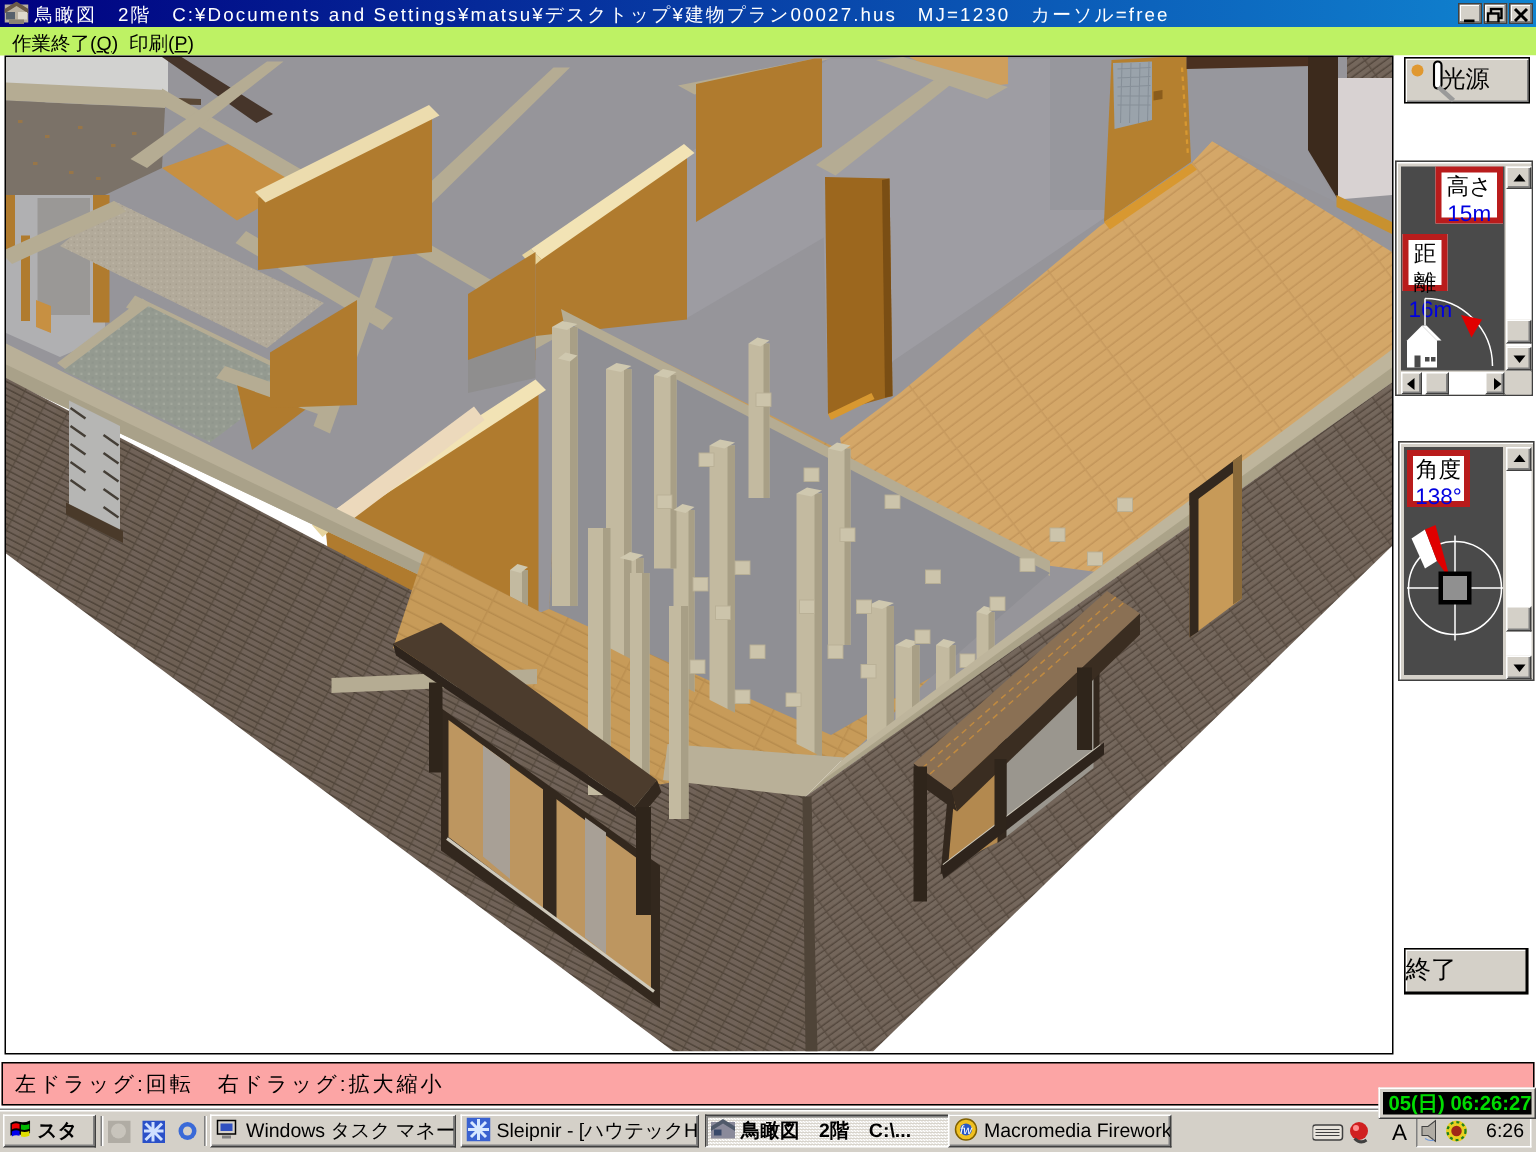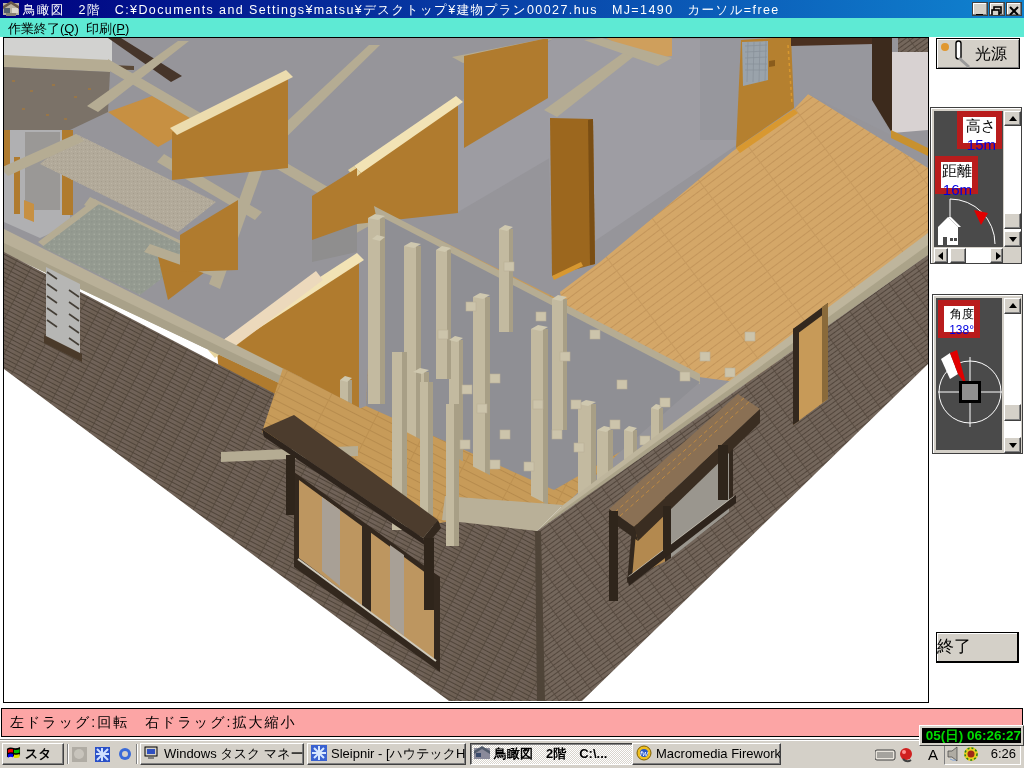--- a/index.html
+++ b/index.html
@@ -41,7 +41,7 @@
     <rect x="9" y="7" width="6" height="5" fill="#ddd8cc"></rect>
     <rect x="3" y="12" width="10" height="3" fill="#8a8274"></rect>
   </svg>
-<div class="abs" id="title-txt">鳥瞰図　2階　C:¥Documents and Settings¥matsu¥デスクトップ¥建物プラン00027.hus　MJ=1490　カーソル=free</div>
+<div class="abs" id="title-txt">鳥瞰図　2階　C:¥Documents and Settings¥matsu¥デスクトップ¥建物プラン00027.hus　MJ=1230　カーソル=free</div>
 <div class="abs tbtn" style="left:972px"><svg width="14" height="12" viewBox="0 0 14 12">
       <rect x="3" y="9" width="7" height="2" fill="#000"></rect>
     </svg></div>

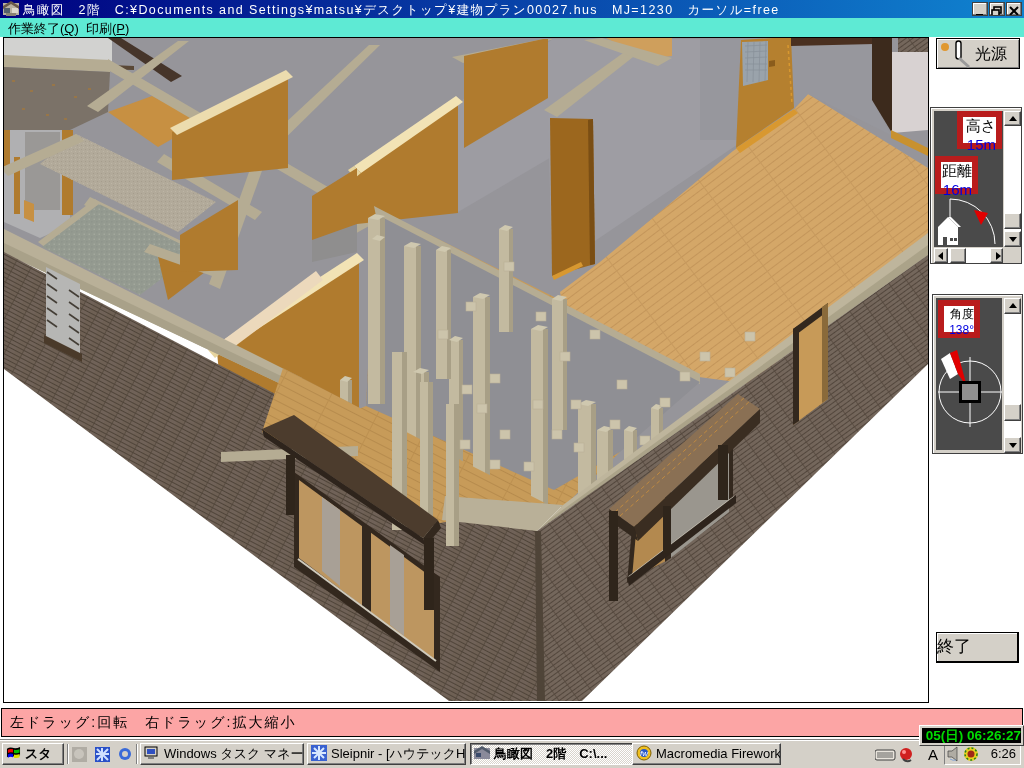--- a/index.html
+++ b/index.html
@@ -9,7 +9,7 @@
 #title-ico{left:3px;top:1px;width:16px;height:16px}
 #title-txt{left:23px;top:2px;color:#fff;font-size:12.5px;white-space:nowrap;letter-spacing:1.4px}
 .tbtn{top:2px;width:16px;height:14px;background:#d4d0c8;border:1px solid #404040;box-shadow:inset -1px -1px 0 #808080,inset 1px 1px 0 #fff;text-align:center;overflow:hidden}
-#menubar{left:0;top:18px;width:1024px;height:19px;background:#5eead4;color:#000;font-size:13px}
+#menubar{left:0;top:18px;width:1024px;height:19px;background:#bef264;color:#000;font-size:13px}
 .mitem{top:2px;height:15px}
 #view{left:3px;top:37px;width:926px;height:666px;background:#fff}
 #viewborder{left:3px;top:37px;width:926px;height:666px;border:1px solid #000}

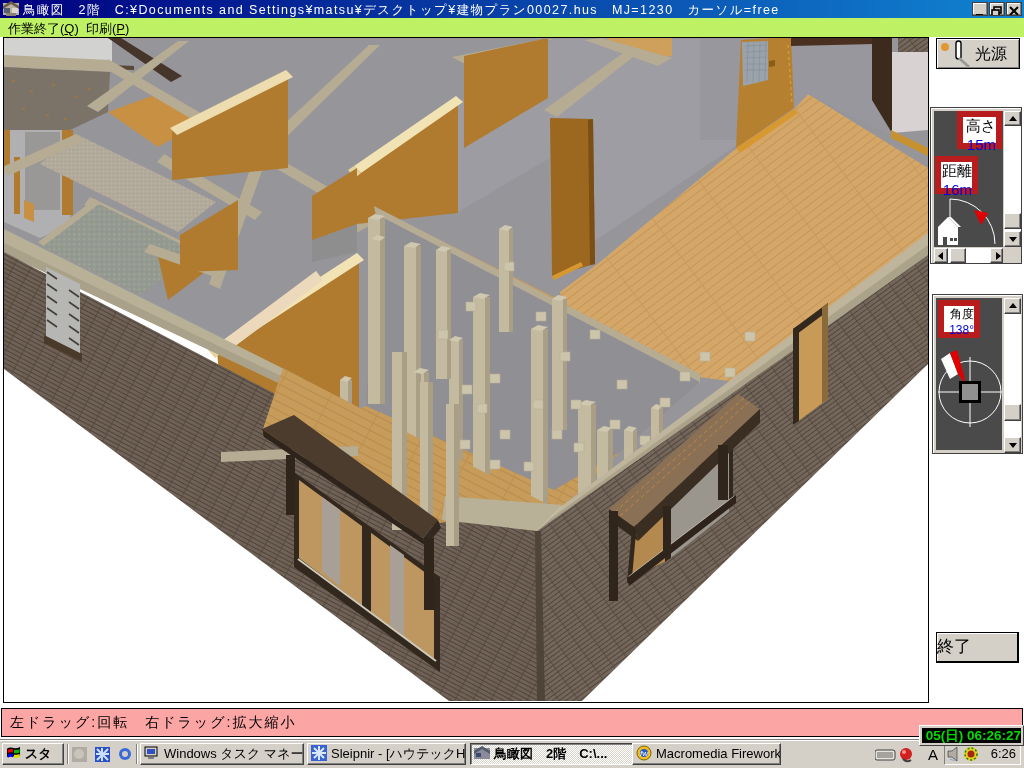--- a/index.html
+++ b/index.html
@@ -357,7 +357,7 @@
 <div class="abs" id="viewborder"></div>
 
 <div class="abs" id="rightcol"></div>
-<div class="abs sbtn" style="left:936px;top:38px;width:84px;height:31px;border:1px solid #000;box-shadow:inset 1px 1px 0 #fff,inset -1px -1px 0 #808080;font-size:16px;line-height:29px;padding-left:38px;text-align:left">光源</div>
+<div class="abs sbtn" style="left:936px;top:38px;width:84px;height:31px;border:1px solid #000;box-shadow:inset 1px 1px 0 #fff,inset -1px -1px 0 #808080;font-size:16px;line-height:29px;padding-left:24px;text-align:left">光源</div>
 <svg class="abs" style="left:936px;top:38px" width="44" height="31" viewBox="0 0 44 31">
     <circle cx="9" cy="9" r="4" fill="#e09830"></circle>
     <rect x="20" y="3" width="5" height="18" rx="2.5" fill="#fff" stroke="#000" stroke-width="1.4"></rect>

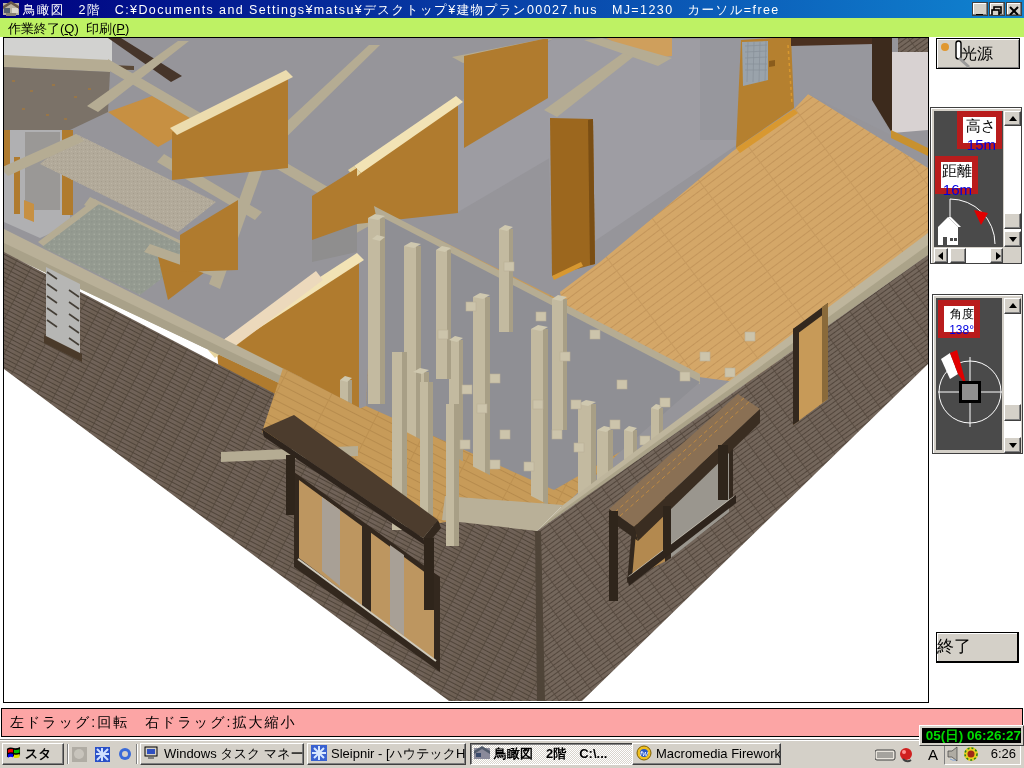--- a/index.html
+++ b/index.html
@@ -23,7 +23,7 @@
 #clockin{width:100%;height:100%;background:#000;color:#00dc00;font-size:13.5px;font-weight:bold;line-height:15px;text-align:right;letter-spacing:0px;font-family:"Liberation Sans",sans-serif}
 .panel{background:#d4d0c8;border:1px solid #404040;box-shadow:inset 1px 1px 0 #fff}
 .dark{background:#4a4a4a}
-.wbox{background:#fff;border:6px solid #b91c1c;color:#000;text-align:right}
+.wbox{background:#fff;border:4px solid #b91c1c;color:#000;text-align:center}
 .blue{color:#0000e0}
 .au{width:0;height:0;border:4px solid transparent;border-top:none;border-bottom:5px solid #000;margin:4px auto 0}
 .ad{width:0;height:0;border:4px solid transparent;border-bottom:none;border-top:5px solid #000;margin:5px auto 0}

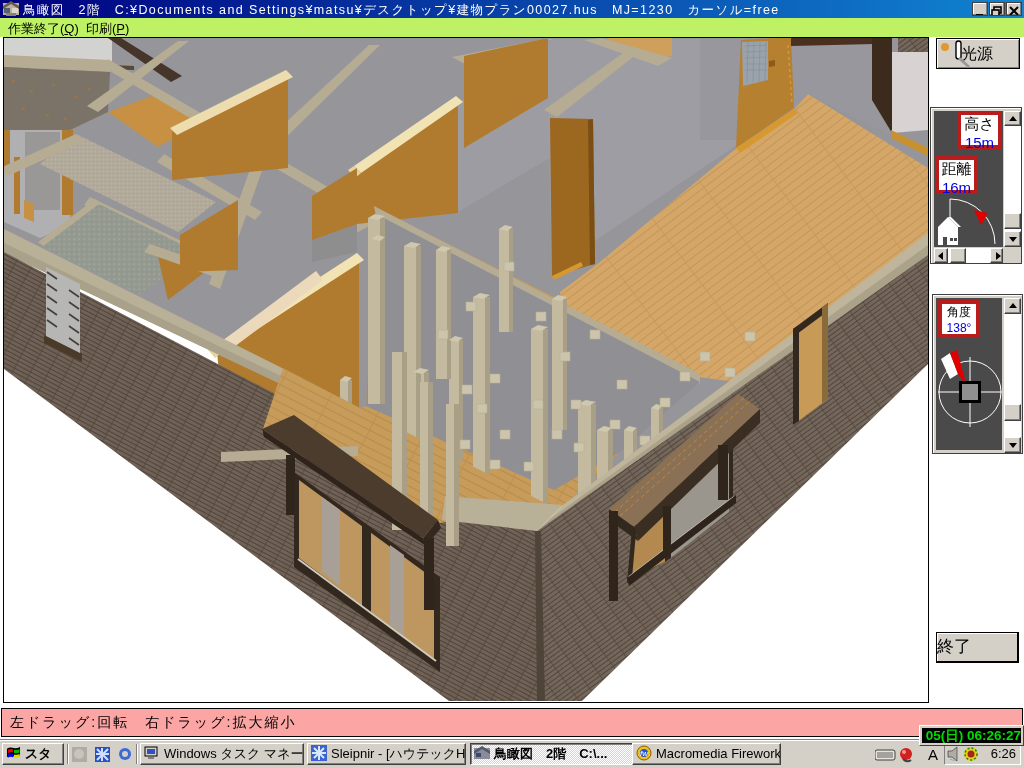--- a/index.html
+++ b/index.html
@@ -367,7 +367,7 @@
 <div class="abs panel" style="left:930px;top:107px;width:92px;height:157px"></div>
 <div class="abs dark" style="left:934px;top:111px;width:69px;height:136px"></div>
 <div class="abs wbox" style="left:957px;top:111px;width:45px;height:38px;font-size:15px">高さ<br><span class="blue">15m</span></div>
-<div class="abs wbox" style="left:935px;top:156px;width:43px;height:38px;font-size:15px">距離<br><span class="blue">16m</span></div>
+<div class="abs wbox" style="left:935px;top:156px;width:30px;height:38px;font-size:15px">距離<br><span class="blue">16m</span></div>
 <svg class="abs" style="left:934px;top:195px" width="69px" height="52" viewBox="0 0 69 52">
 <path d="M16,4 L16,22" stroke="#fff" fill="none"></path>
     <path d="M16,4 A45,45 0 0 1 61,49" stroke="#fff" fill="none"></path>

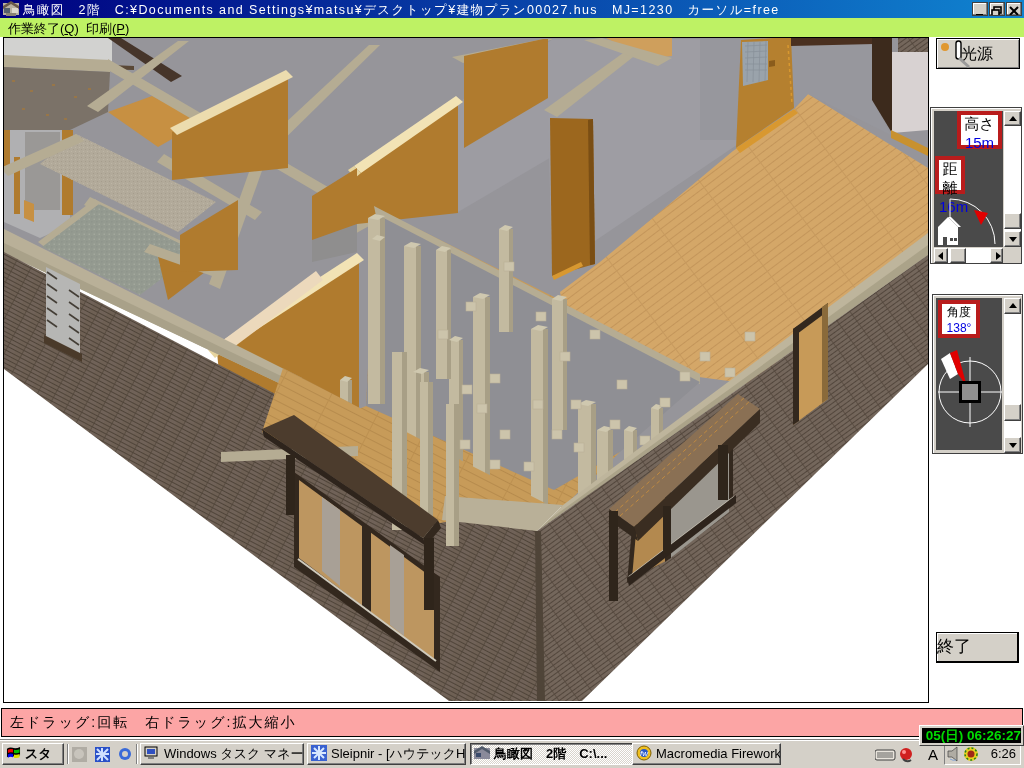--- a/index.html
+++ b/index.html
@@ -399,7 +399,7 @@
 
 <div class="abs panel" style="left:932px;top:294px;width:91px;height:160px"></div>
 <div class="abs dark" style="left:936px;top:298px;width:66px;height:152px"></div>
-<div class="abs wbox" style="left:938px;top:300px;width:42px;height:38px;font-size:12px">角度<br><span class="blue">138°</span></div>
+<div class="abs wbox" style="left:938px;top:300px;width:42px;height:38px;font-size:15px">角度<br><span class="blue">138°</span></div>
 <svg class="abs" style="left:936px;top:298px" width="66" height="152" viewBox="0 0 66 152">
 <circle cx="34" cy="94" r="31" stroke="#fff" fill="none"></circle>
 <line x1="34" y1="59" x2="34" y2="129" stroke="#fff"></line>

